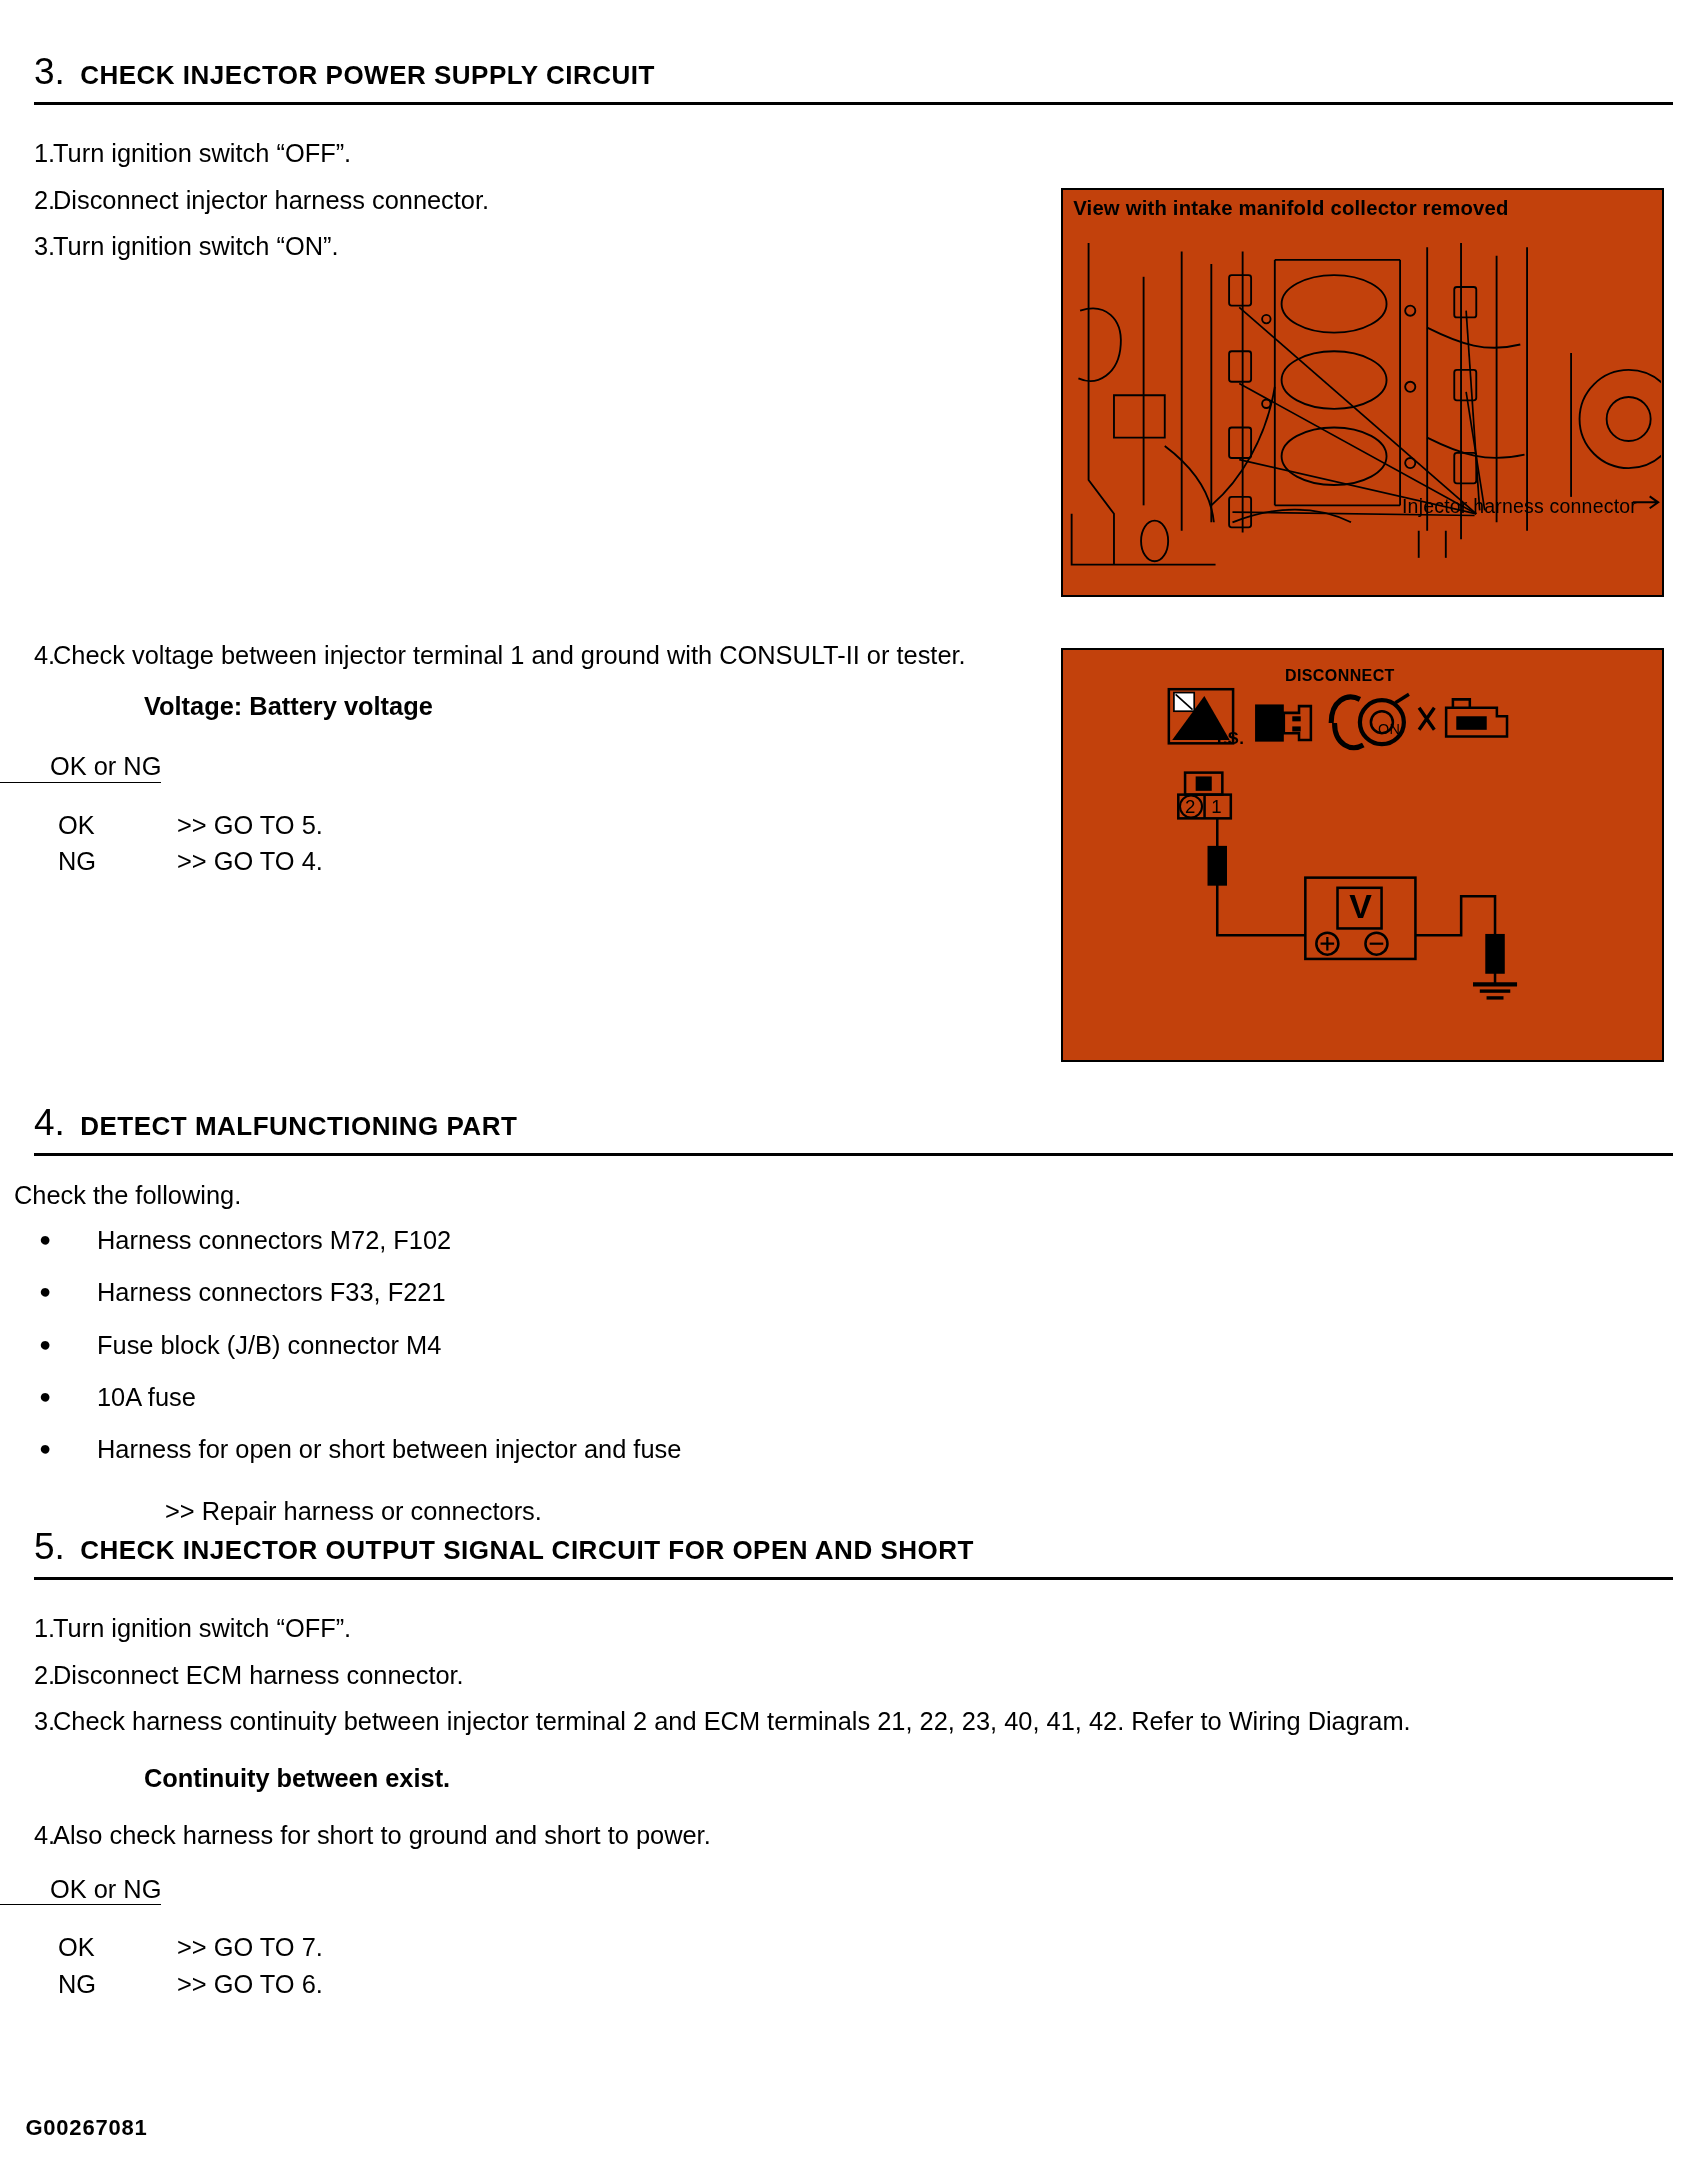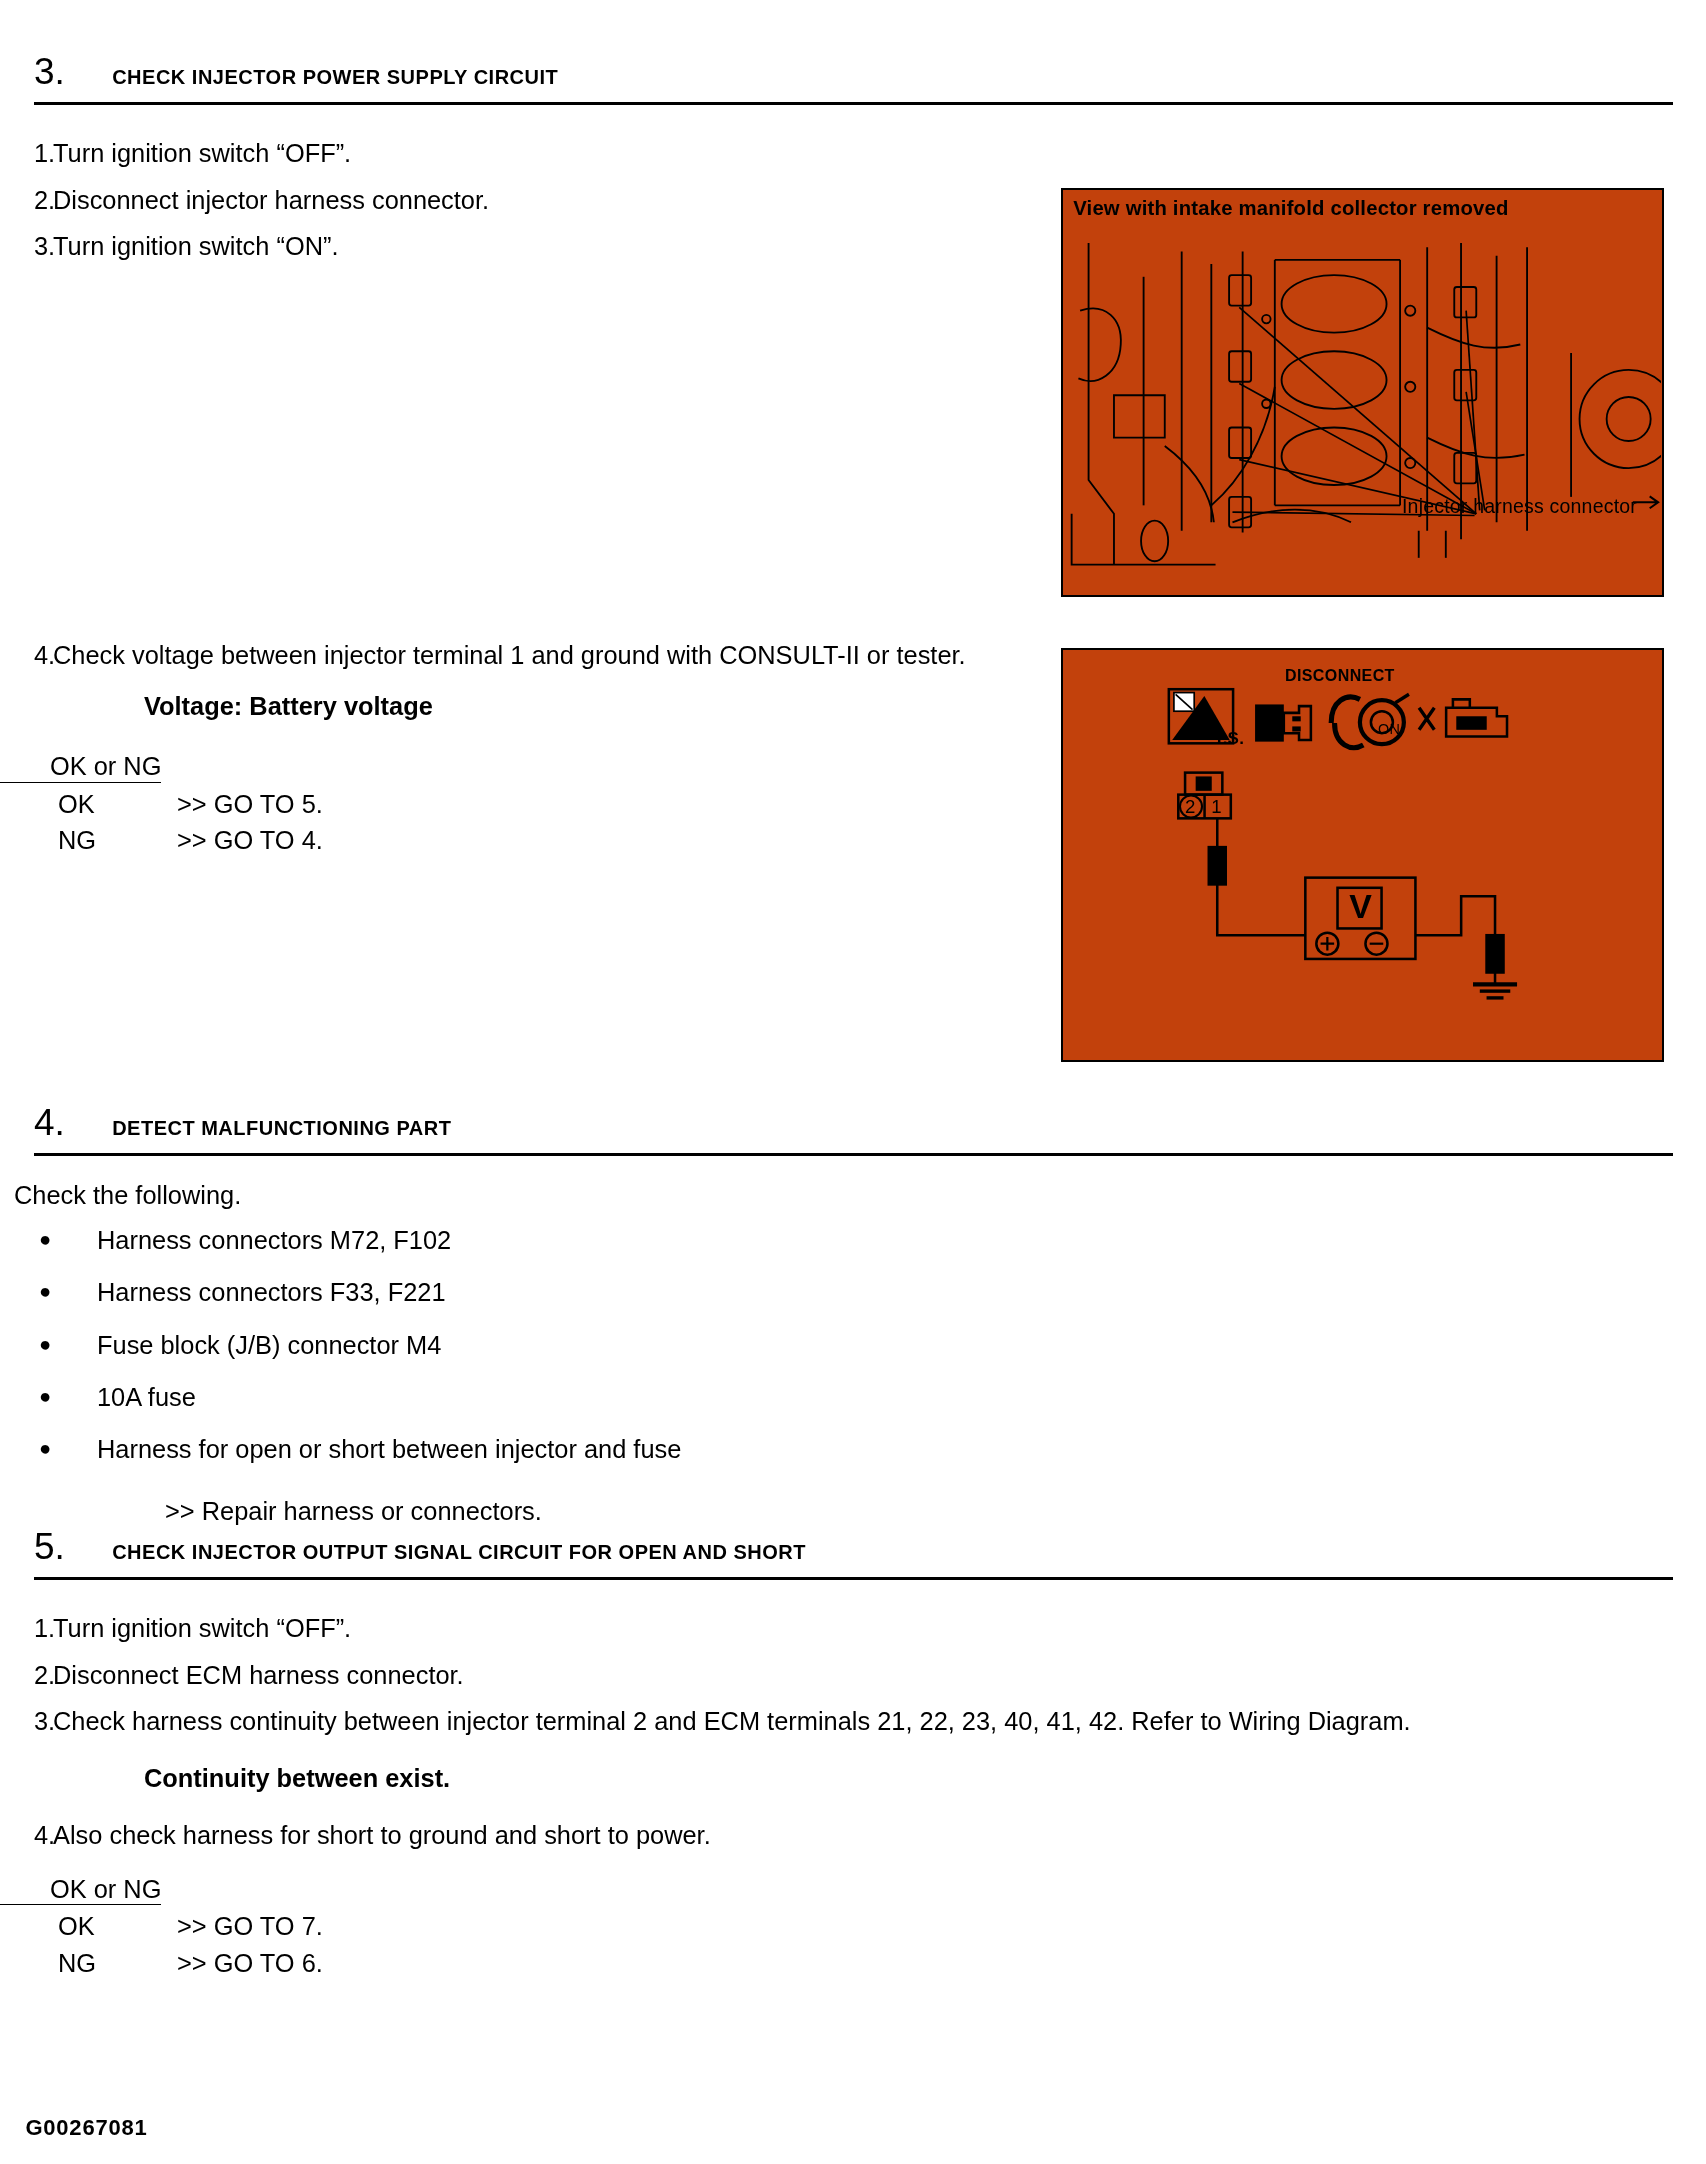--- a/index.html
+++ b/index.html
@@ -36,10 +36,9 @@
     letter-spacing: 0px;
   }
   .step-title {
-    font-size: 20px;
+    font-size: 26px;
     font-weight: bold;
     letter-spacing: 0.5px;
-    margin-left: 32px;
   }
   .rule {
     height: 3.4px;

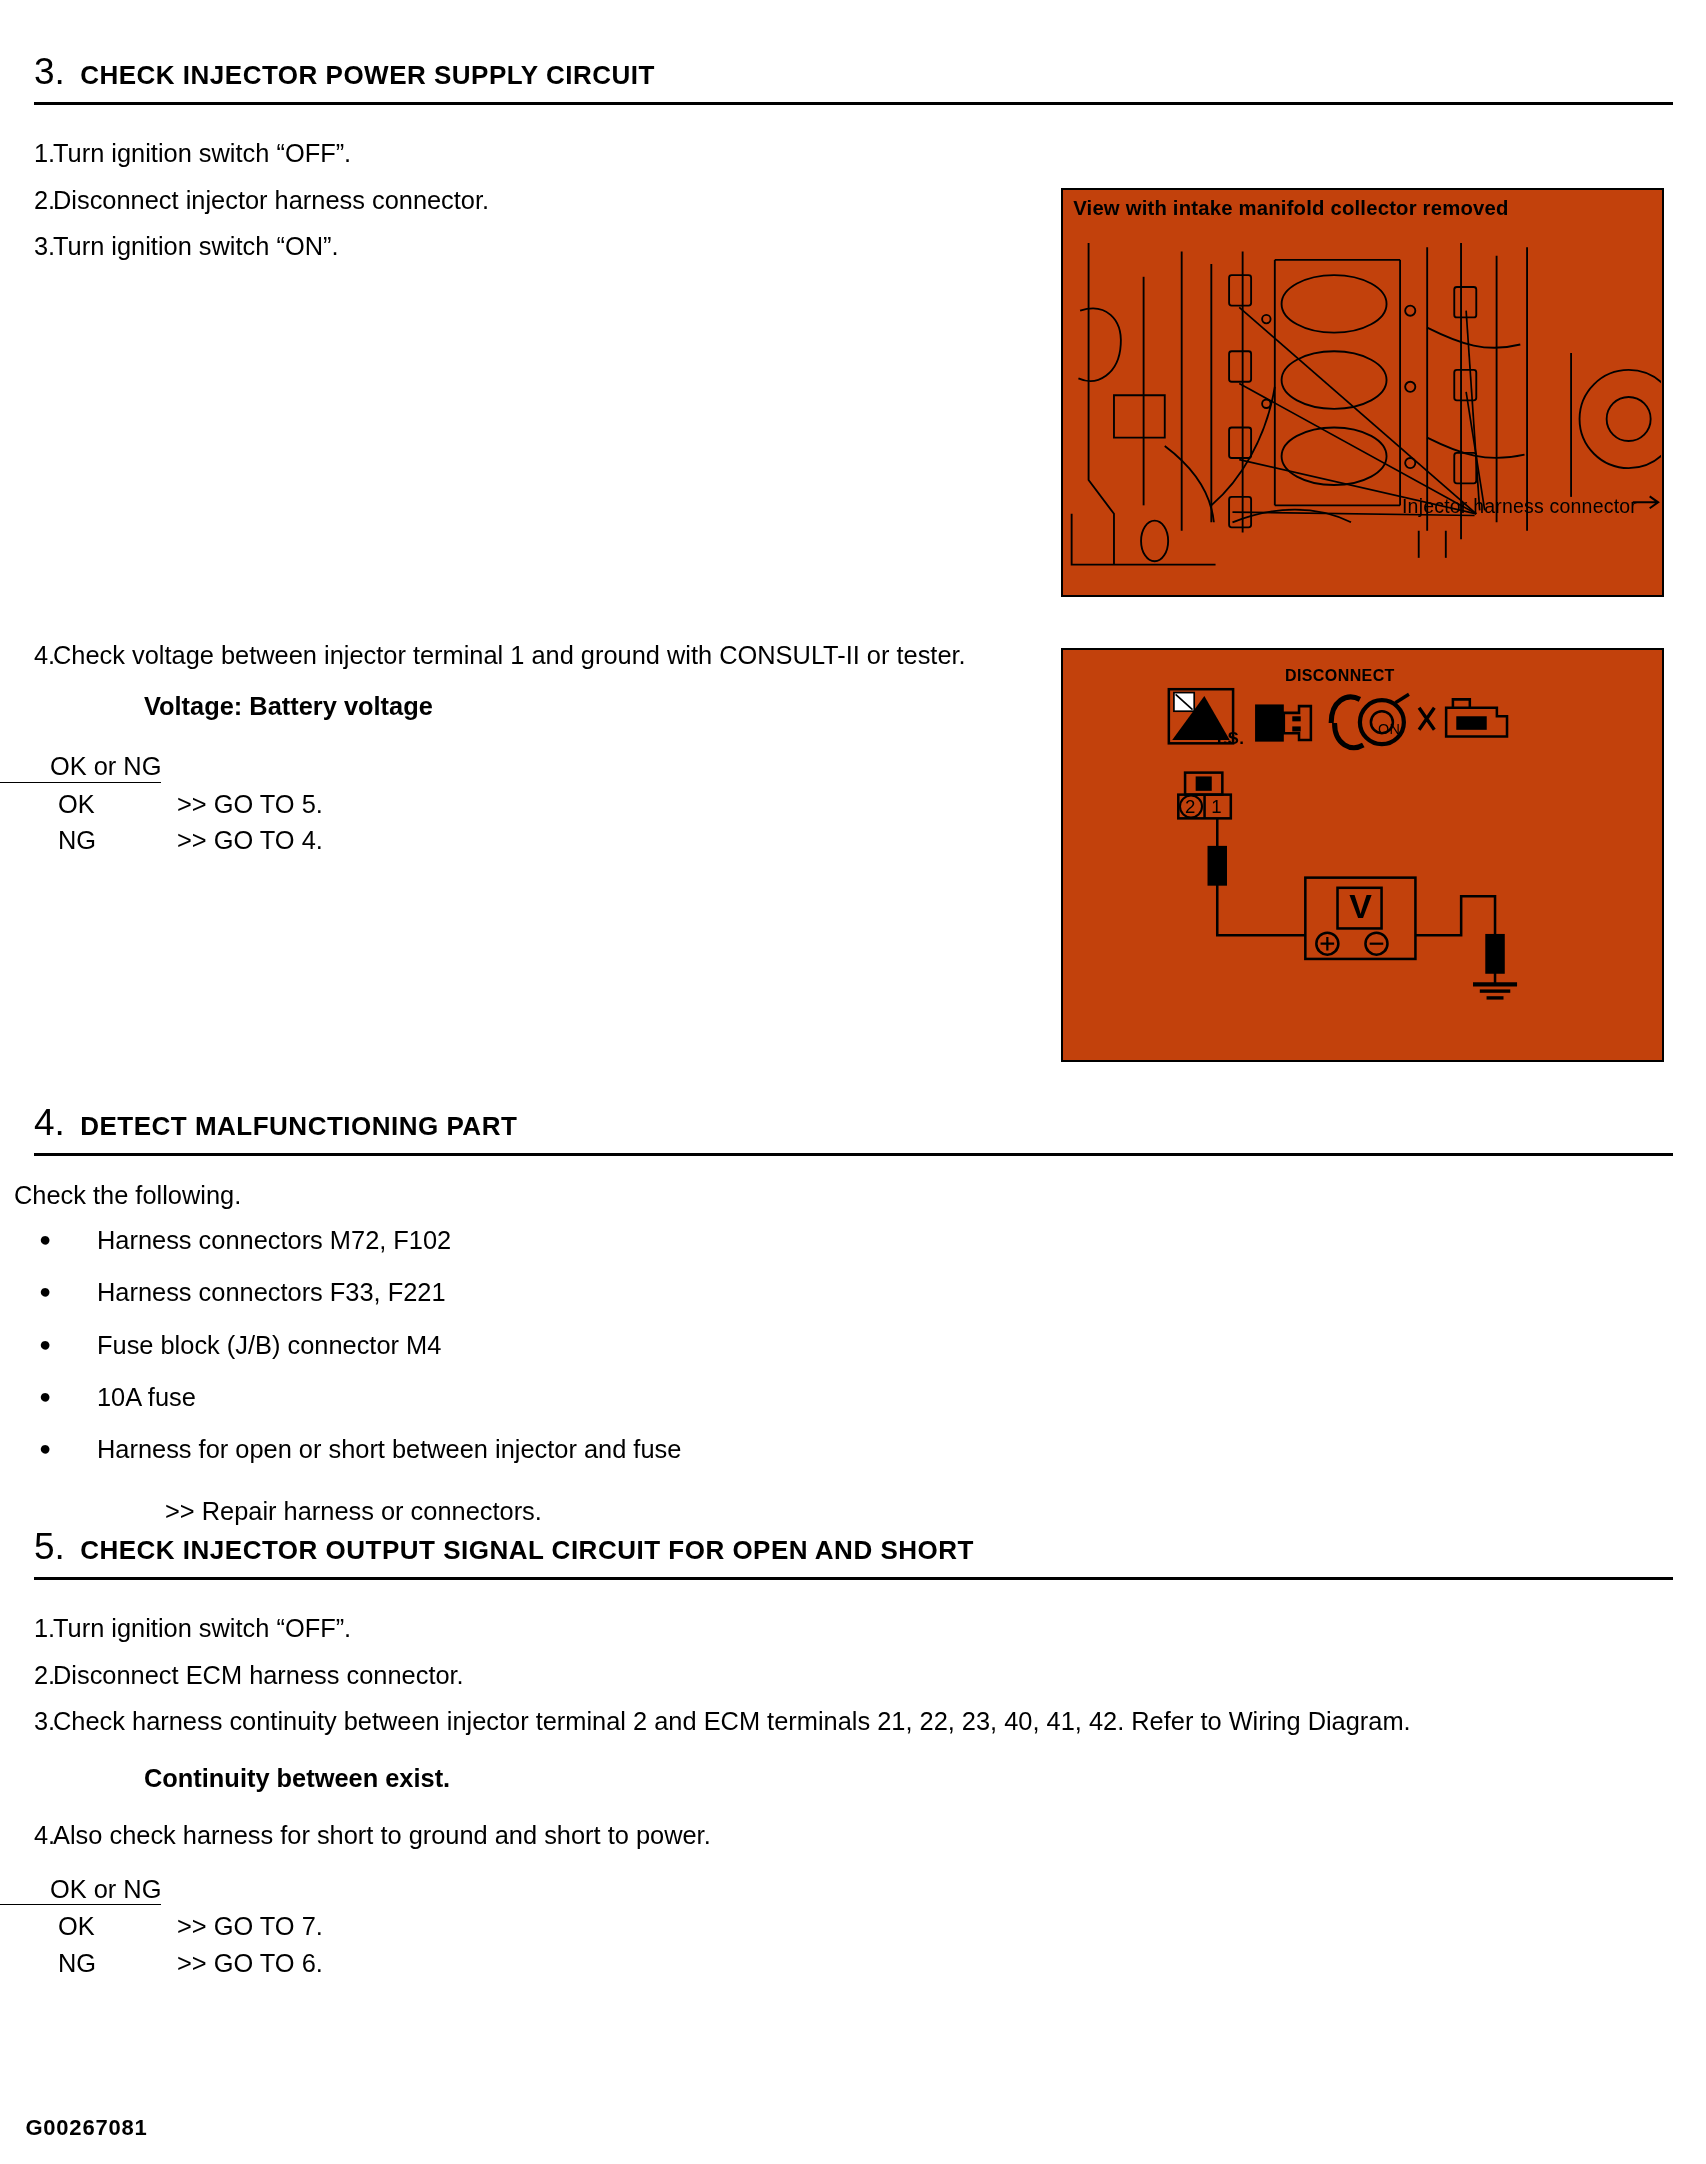--- a/index.html
+++ b/index.html
@@ -84,7 +84,7 @@
     line-height: 1.2;
   }
   .okng-rows {
-    margin-top: 3px;
+    margin-top: 24px;
   }
   .okng-row {
     display: flex;

